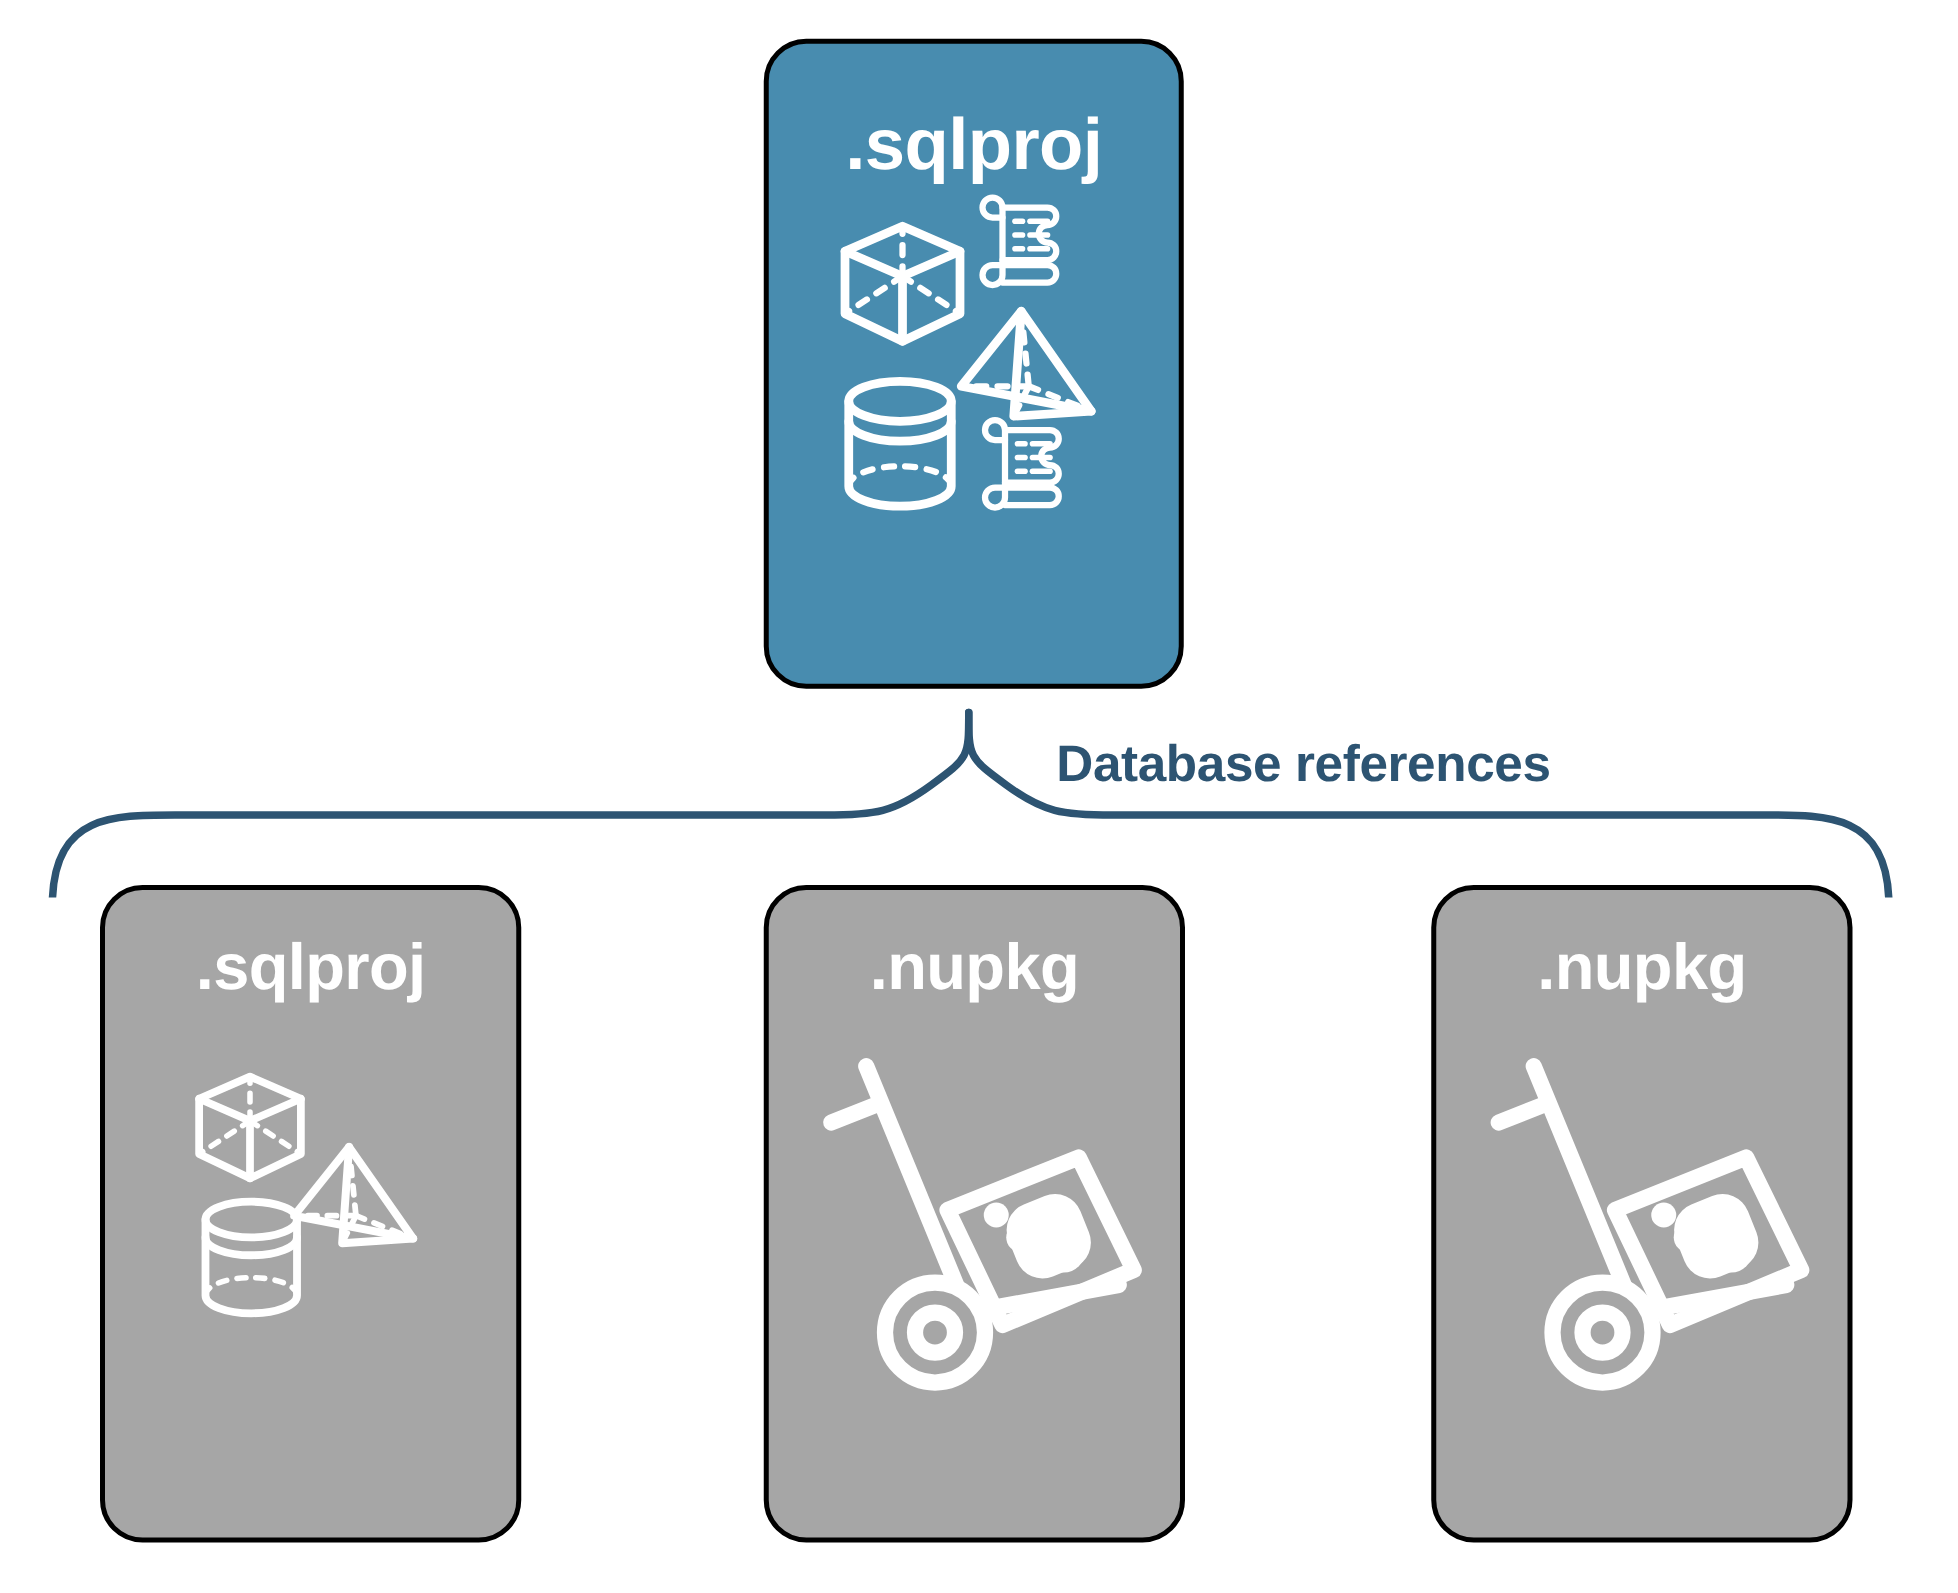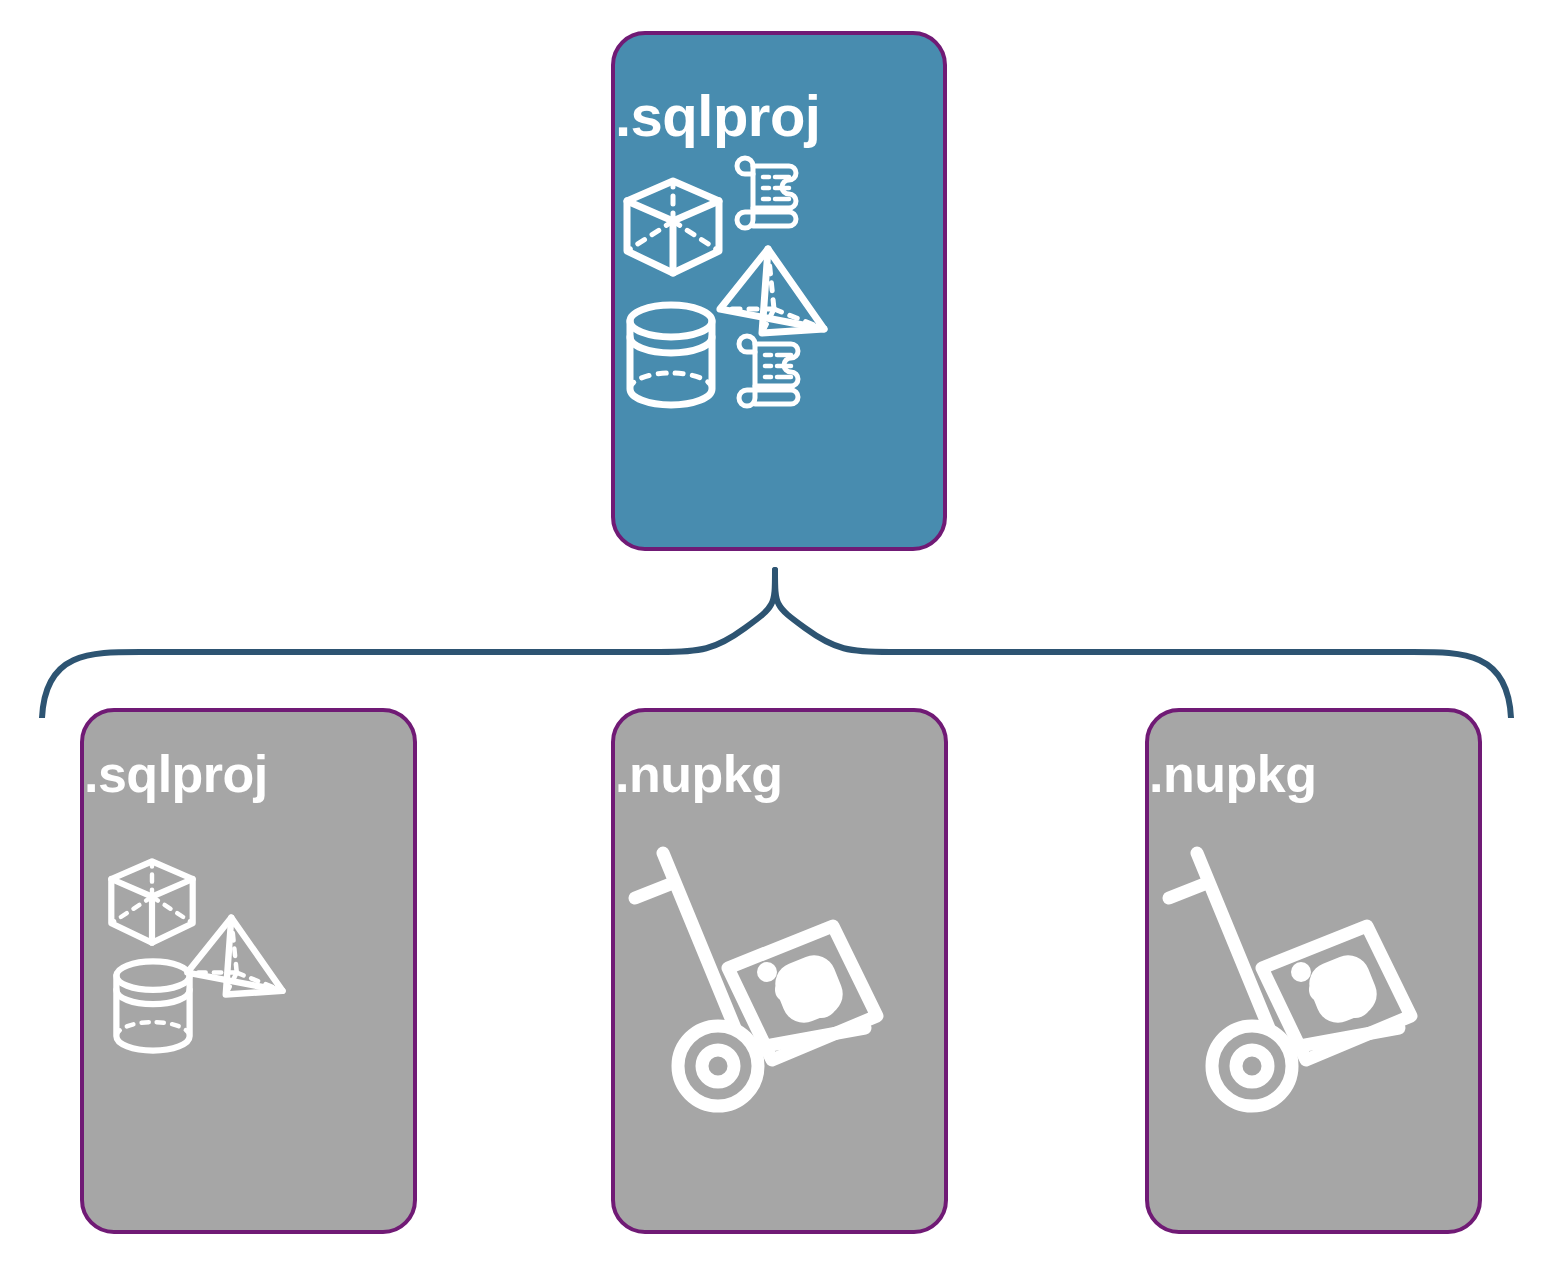--- a/index.html
+++ b/index.html
@@ -23,10 +23,11 @@
   .card {
     position: absolute;
     box-sizing: border-box;
-    border: 4px solid #701a75;
+    border: 4px solid #000000;
     border-radius: 34px;
     display: flex;
     flex-direction: column;
+    align-items: center;
   }
   .card.blue  { background: #488caf; }
   .card.gray  { background: #a6a6a6; }

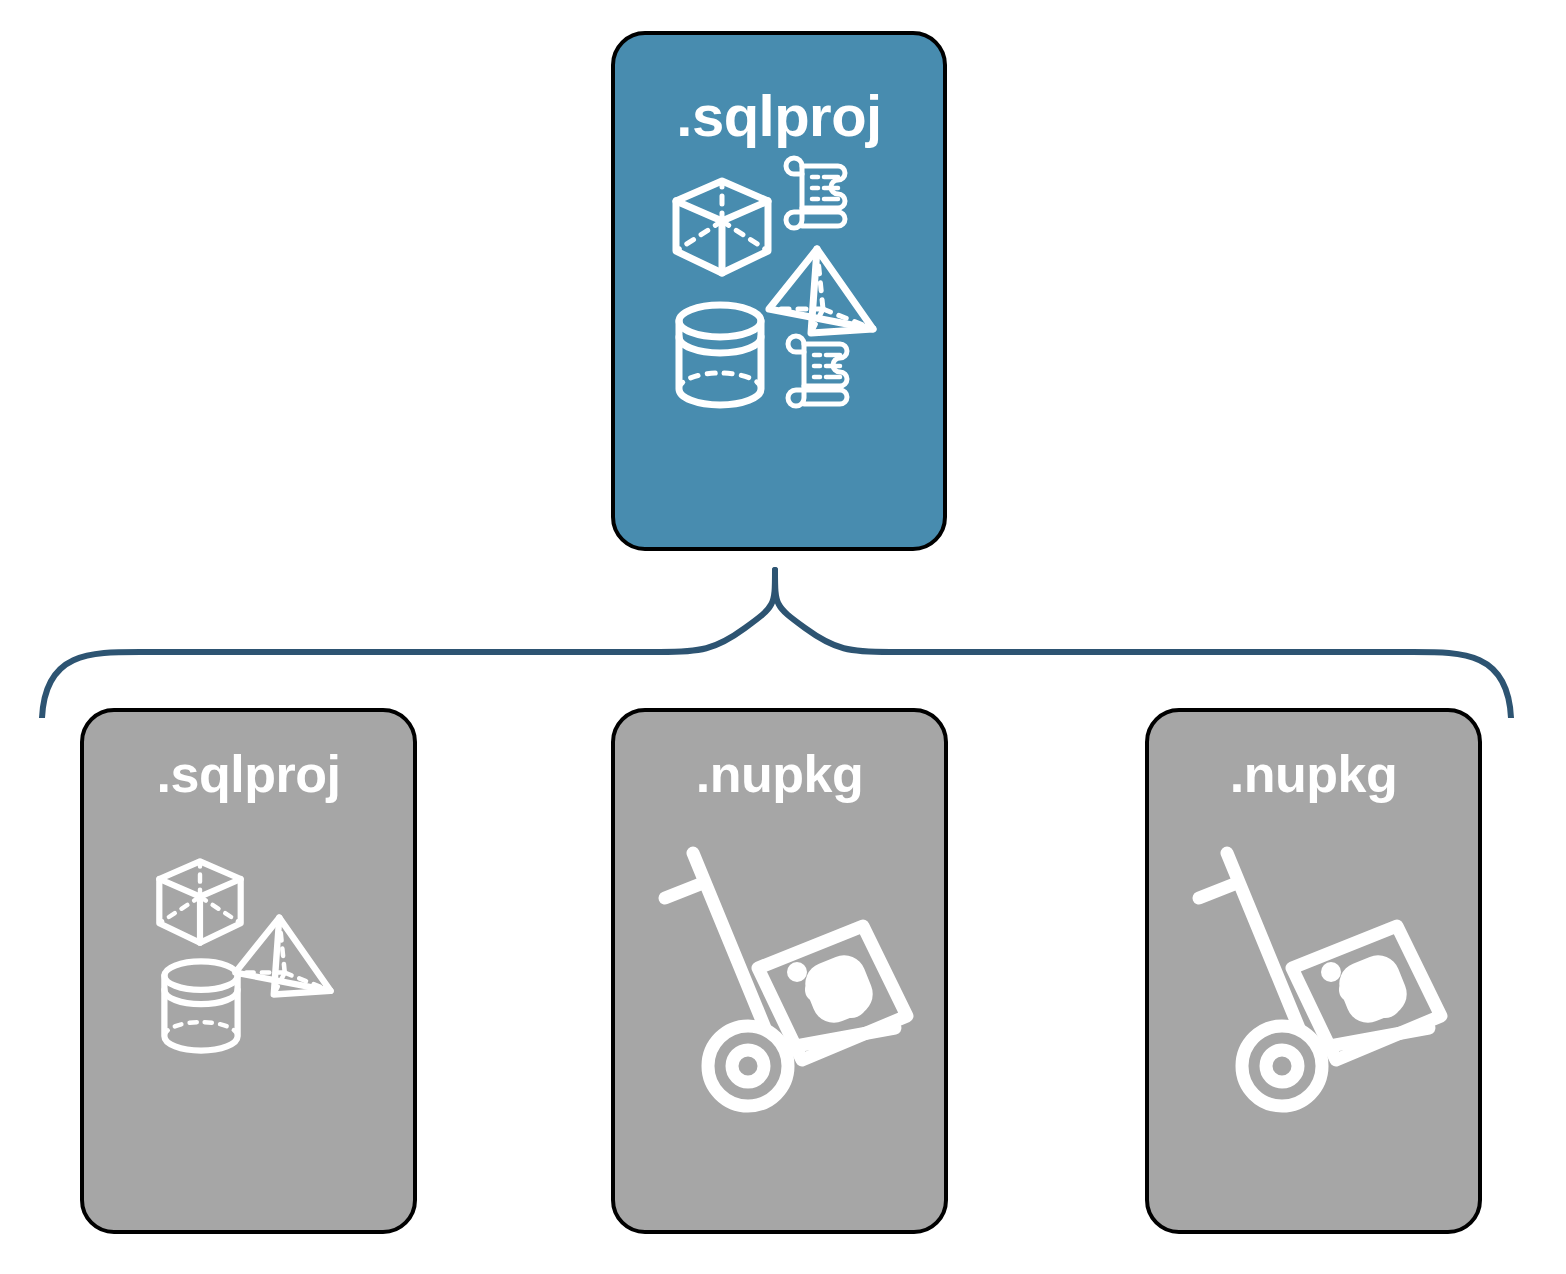--- a/index.html
+++ b/index.html
@@ -201,6 +201,7 @@
              C 1463 104, 1508 104, 1511 170" fill="none" stroke="#2d5472" stroke-width="6" stroke-linecap="round"></path>
   </svg>
 
+  <div id="bracket-label">Database references</div>
 
   <div class="card gray bottom" id="card-bl">
     <div class="card-title">.sqlproj</div>

